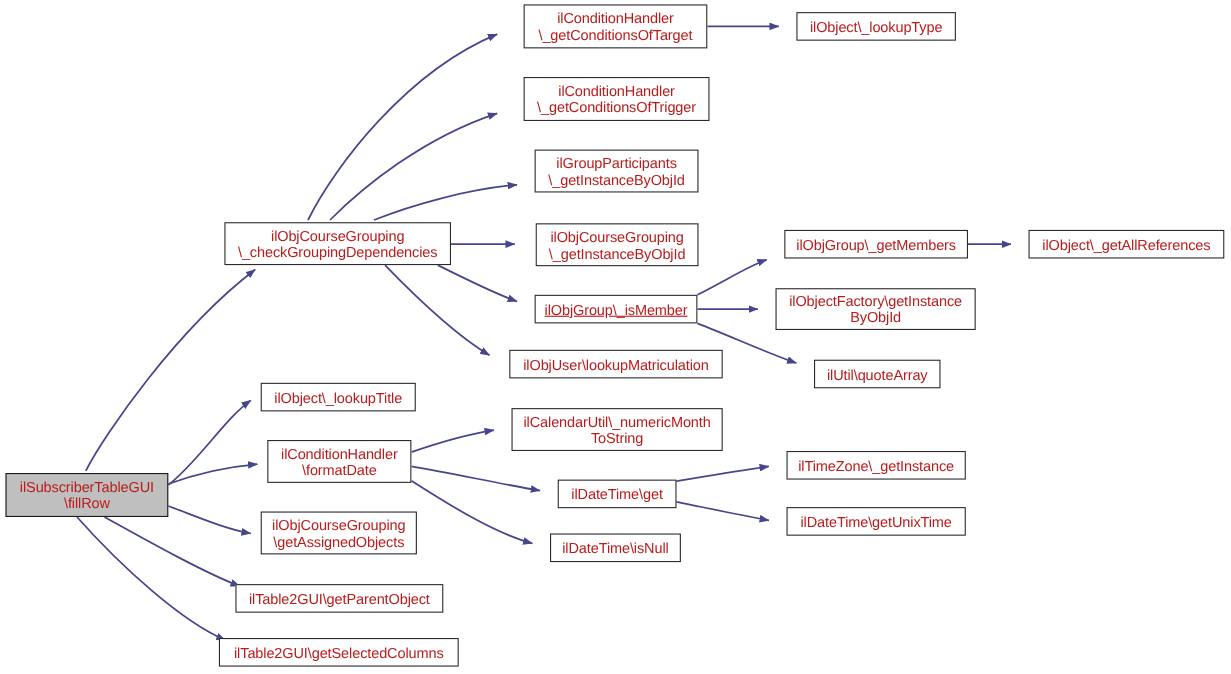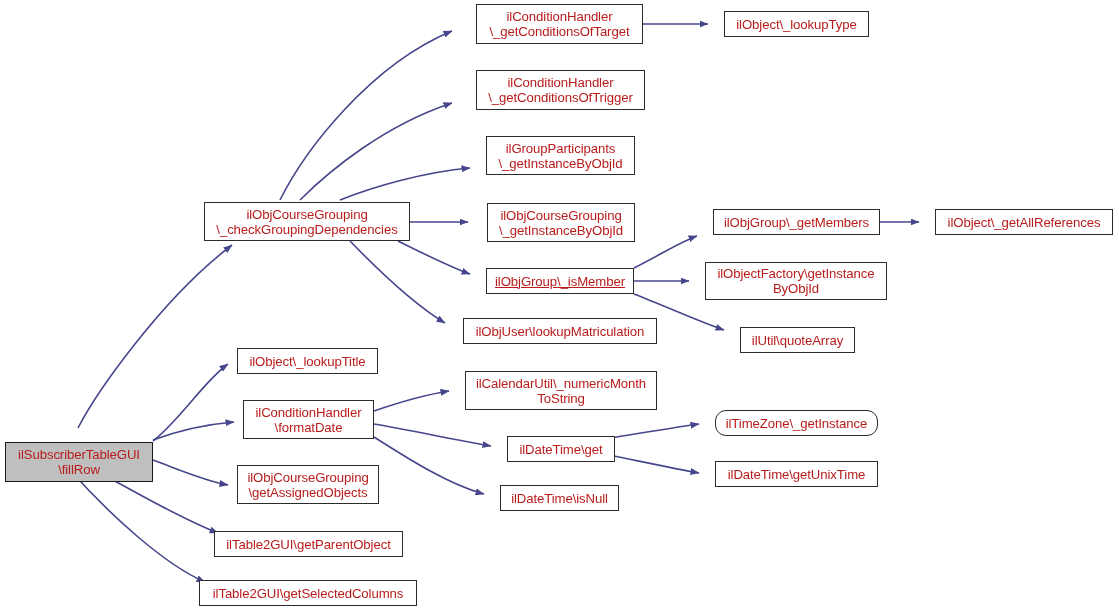--- a/index.html
+++ b/index.html
@@ -118,7 +118,7 @@
 ToString</span></div>
       <div class="node" style="left: 507px; top: 436px; width: 108px; height: 26px;"><span class="lbl">ilDateTime\get</span></div>
       <div class="node" style="left: 500px; top: 485px; width: 119px; height: 26px;"><span class="lbl">ilDateTime\isNull</span></div>
-      <div class="node" style="left: 715px; top: 410px; width: 163px; height: 26px; border-radius: 11px;"><span class="lbl">ilTimeZone\_getInstance</span></div>
+      <div class="node" style="left: 715px; top: 410px; width: 163px; height: 26px;"><span class="lbl">ilTimeZone\_getInstance</span></div>
       <div class="node" style="left: 715px; top: 461px; width: 163px; height: 26px;"><span class="lbl">ilDateTime\getUnixTime</span></div>
     </div>
 </div>

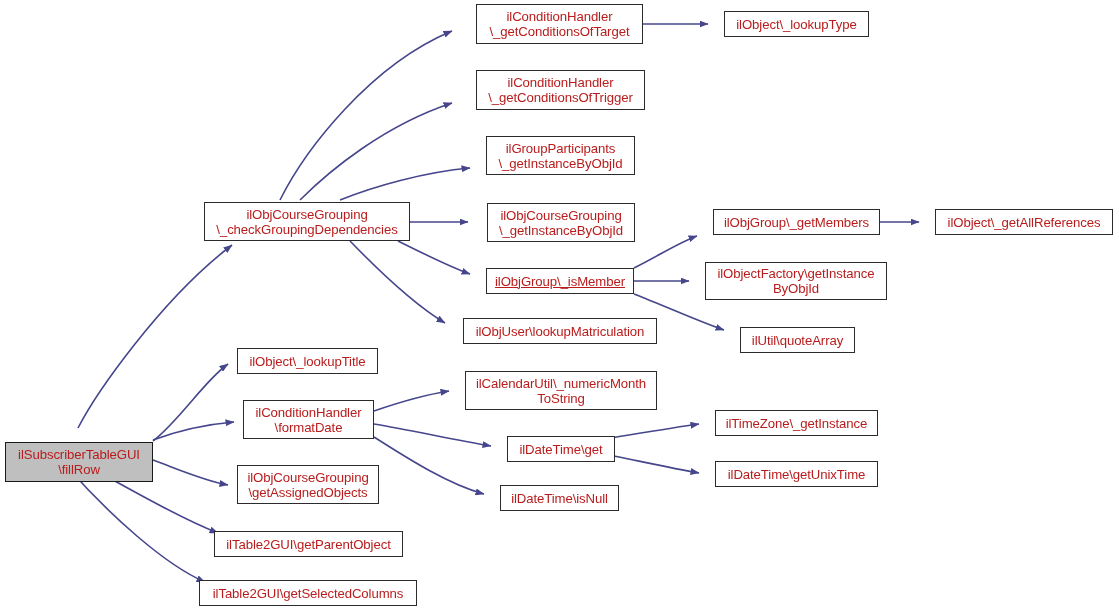--- a/index.html
+++ b/index.html
@@ -42,7 +42,6 @@
   .node.root {
     background: #bfbfbf;
     border-color: #1a1a1a;
-    margin-top: 12px;
   }
   .node .lbl {
     display: block;

